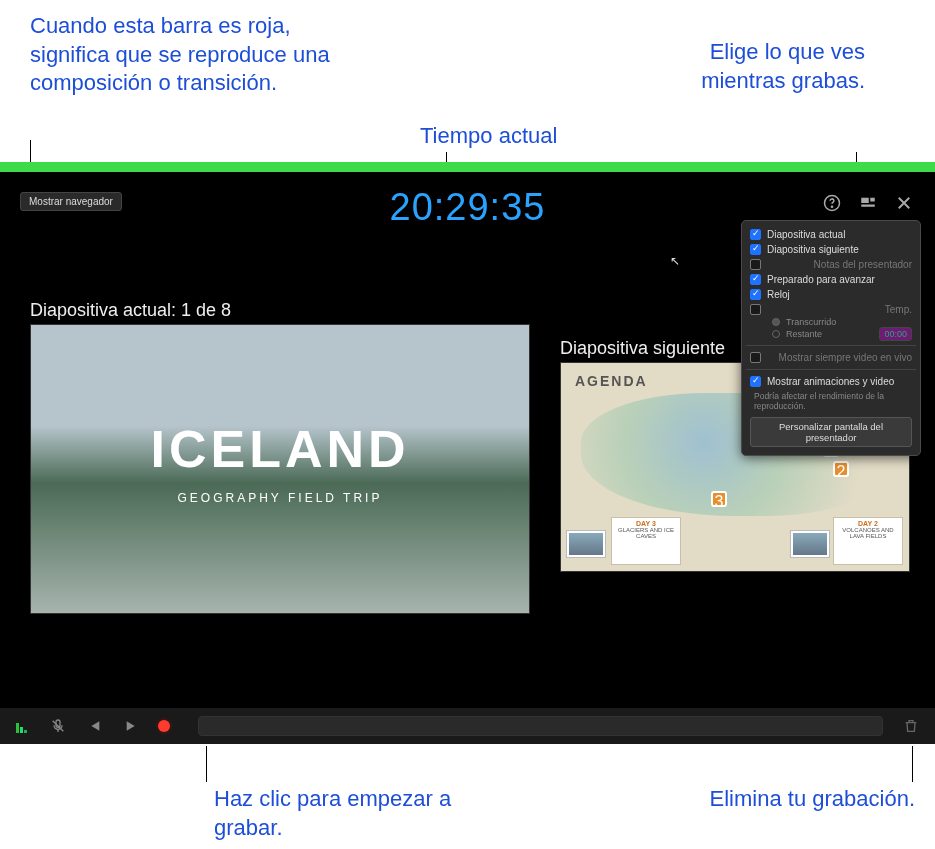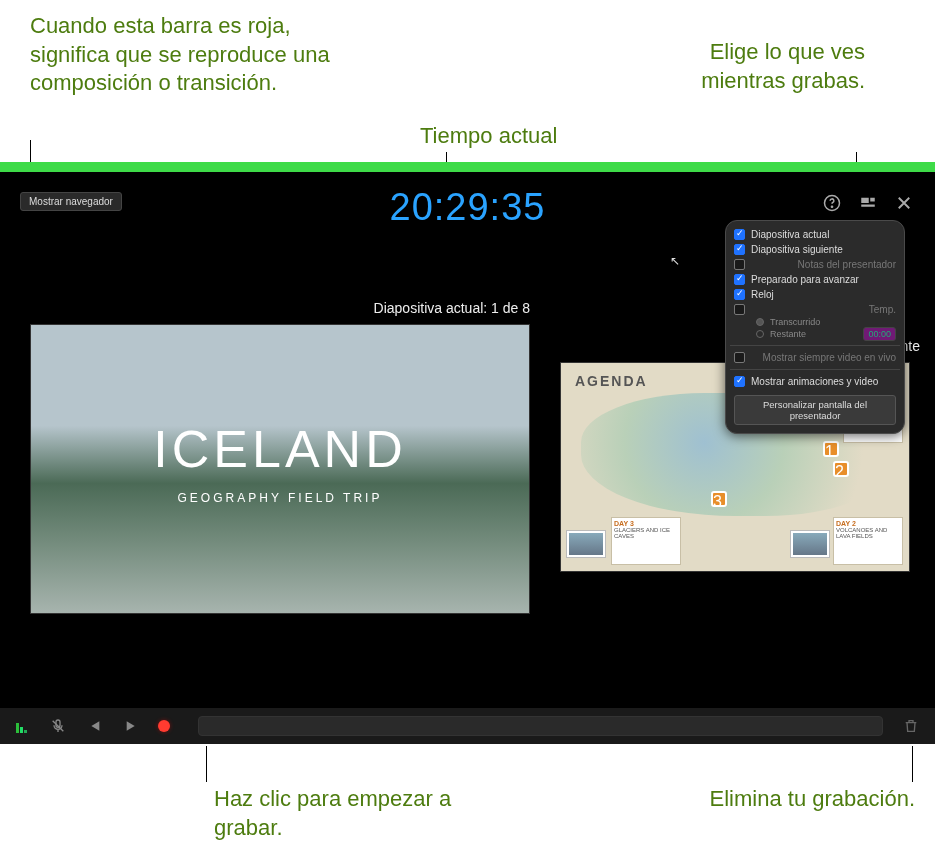--- a/index.html
+++ b/index.html
@@ -15,7 +15,7 @@
   .callout {
     position: absolute;
     font-size: 22px;
-    color: #4d7c0f;
+    color: #1d4ed8;
     line-height: 1.3;
   }
   .callout-line {

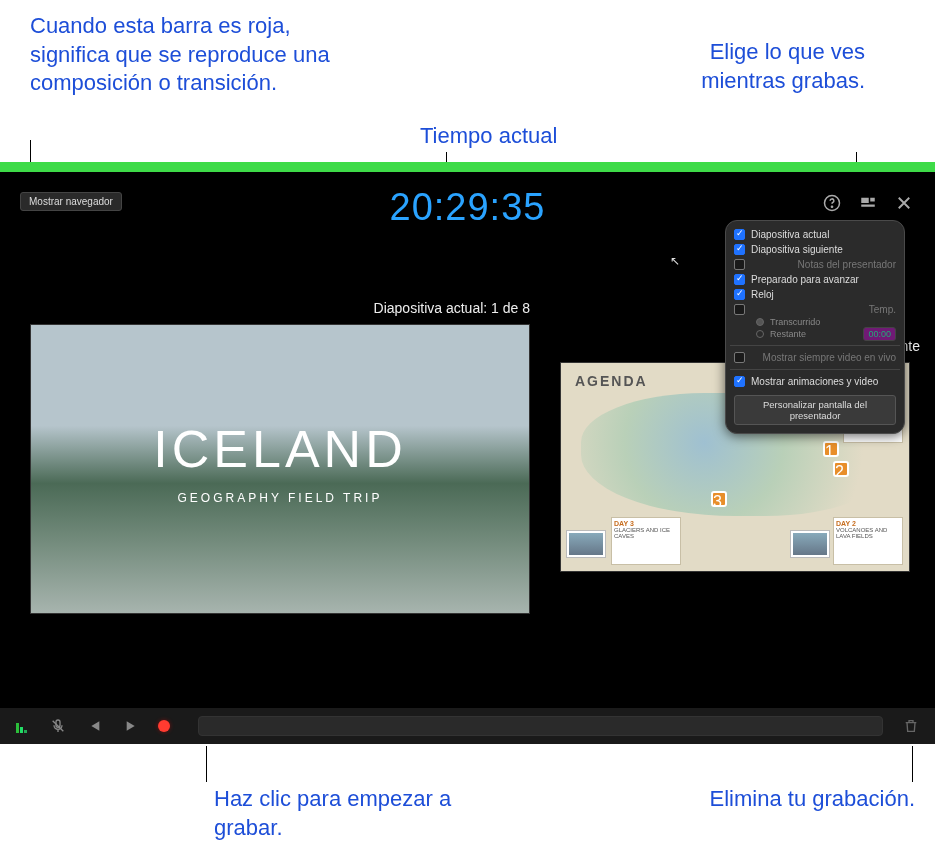--- a/index.html
+++ b/index.html
@@ -109,11 +109,11 @@
   
   .popover {
     position: absolute;
-    top: 48px; right: 30px;
+    top: 48px; right: 14px;
     width: 180px;
     background: #2b2b2b;
     border: 1px solid #4a4a4a;
-    border-radius: 12px;
+    border-radius: 5px;
     box-shadow: 0 2px 12px rgba(0,0,0,.6);
     padding: 6px 8px 8px;
     color: #ddd;

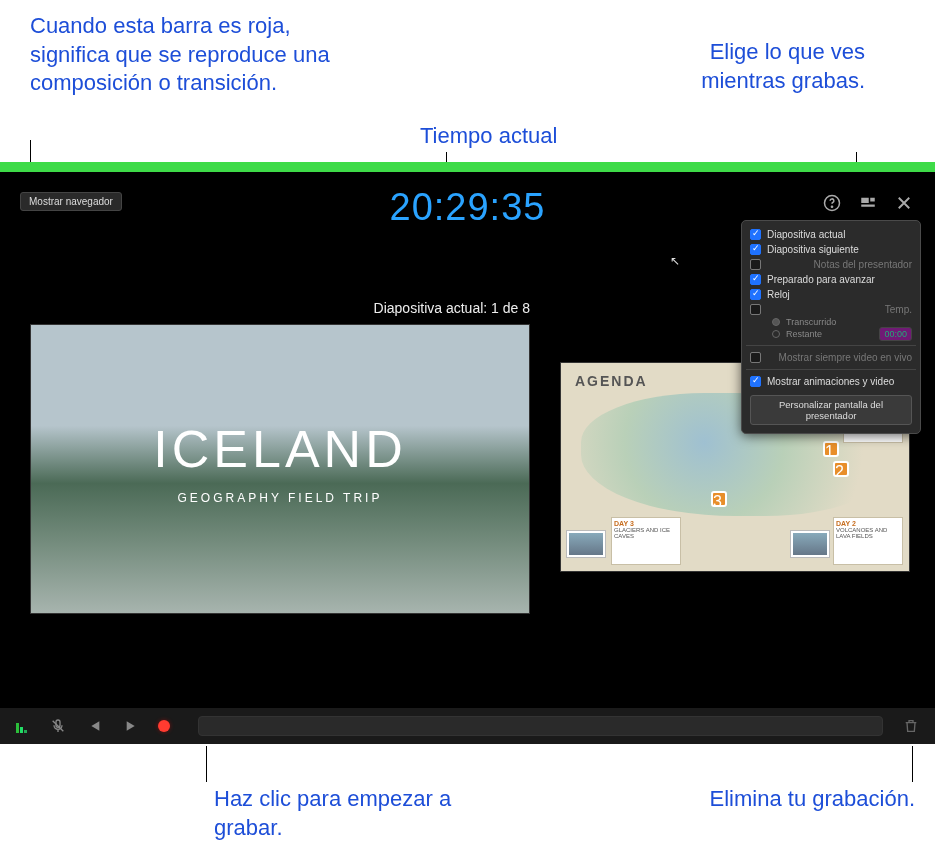--- a/index.html
+++ b/index.html
@@ -68,9 +68,9 @@
   .icon-btn { cursor: pointer; }
   .slide-label {
     position: absolute;
-    font-size: 14px;
+    font-size: 18px;
     color: #eee;
-    text-align: right;
+    text-align: left;
   }
   .slide-label.current { top: 128px; left: 30px; width: 500px; }
   .slide-label.next    { top: 166px; left: 560px; width: 360px; }

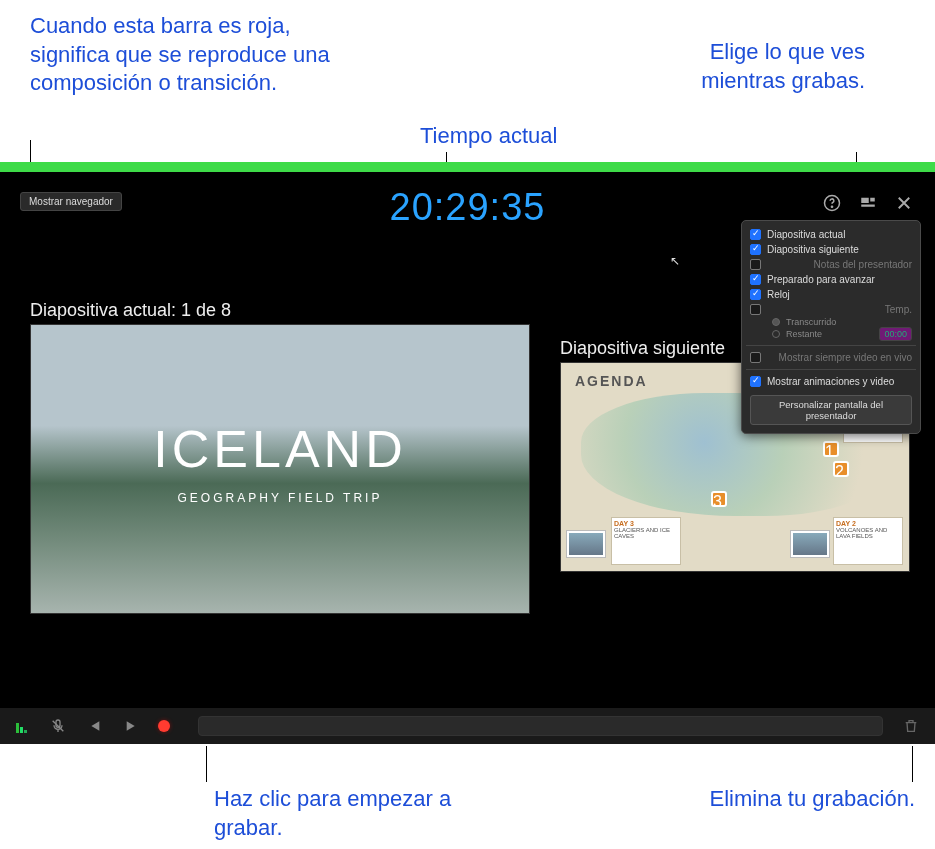--- a/index.html
+++ b/index.html
@@ -81,7 +81,7 @@
     border: 1px solid #333;
   }
   .slide-thumb.current { top: 152px; left: 30px; width: 500px; height: 290px; }
-  .slide-thumb.next    { top: 190px; left: 560px; width: 350px; height: 210px; background: #e2dbc6; }
+  .slide-thumb.next    { top: 190px; left: 560px; width: 350px; height: 210px; background: #e2dbc6; text-align: center; }
   .slide-thumb .title-overlay {
     position: absolute; top:50%; left:50%; transform: translate(-50%,-58%);
     text-align:center; color:#fff;

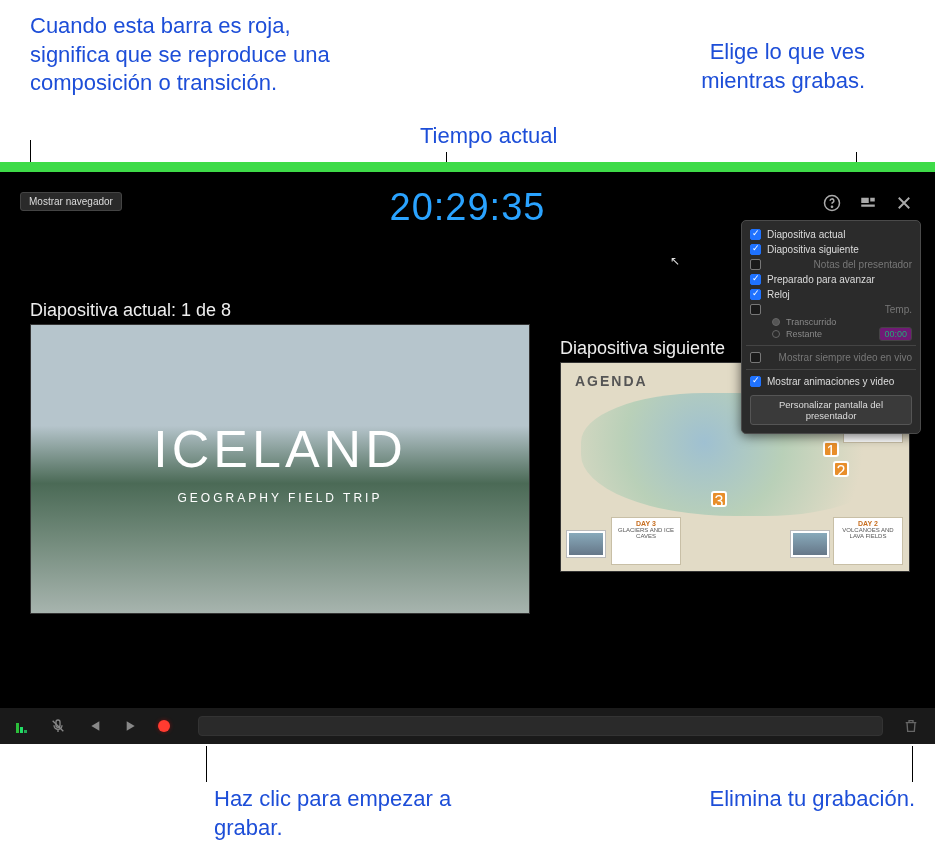--- a/index.html
+++ b/index.html
@@ -289,6 +289,7 @@
       <input type="checkbox" checked="" style="">
       <span>Mostrar animaciones y video</span>
     </div>
+    <div class="note">Podría afectar el rendimiento de la reproducción.</div>
     <button class="customize-btn">Personalizar pantalla del presentador</button>
   </div>
 

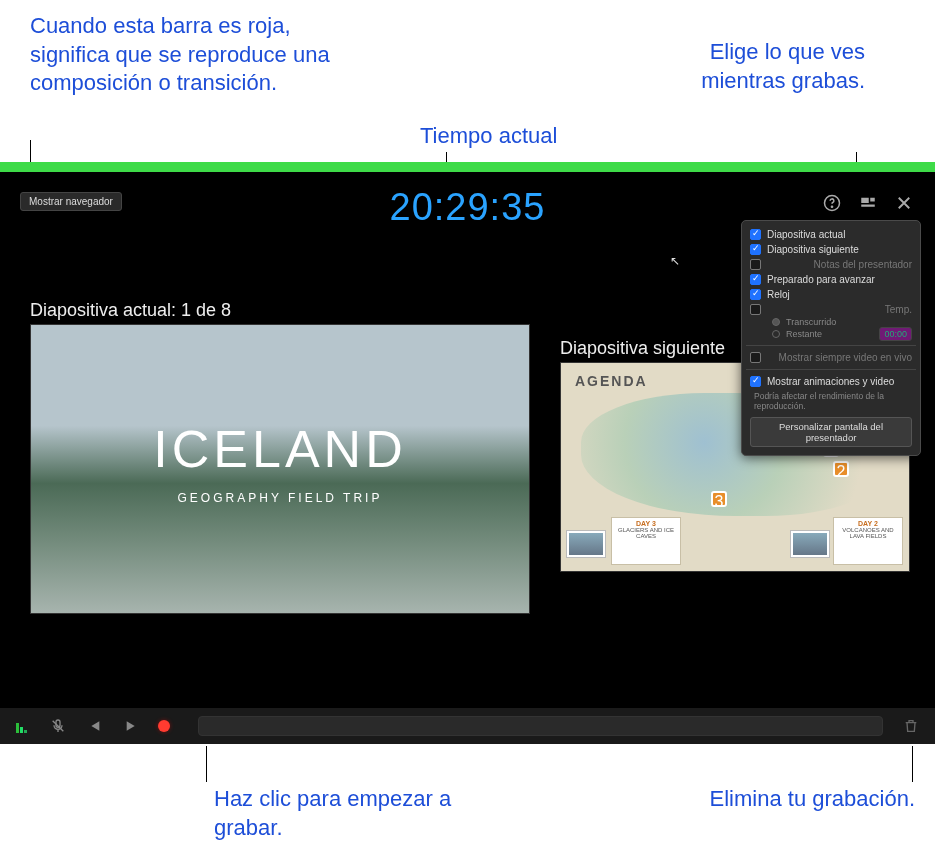--- a/index.html
+++ b/index.html
@@ -86,7 +86,7 @@
     position: absolute; top:50%; left:50%; transform: translate(-50%,-58%);
     text-align:center; color:#fff;
   }
-  .slide-thumb .title-overlay .big { font-size: 52px; font-weight: 400; letter-spacing: 4px; }
+  .slide-thumb .title-overlay .big { font-size: 52px; font-weight: 700; letter-spacing: 4px; }
   .slide-thumb .title-overlay .sub { font-size: 12px; letter-spacing: 3px; margin-top:12px; }
   .slide-thumb.next .agenda {
     position:absolute; top:10px; left:14px; font-size:14px; font-weight:700; letter-spacing:2px; color:#555;

